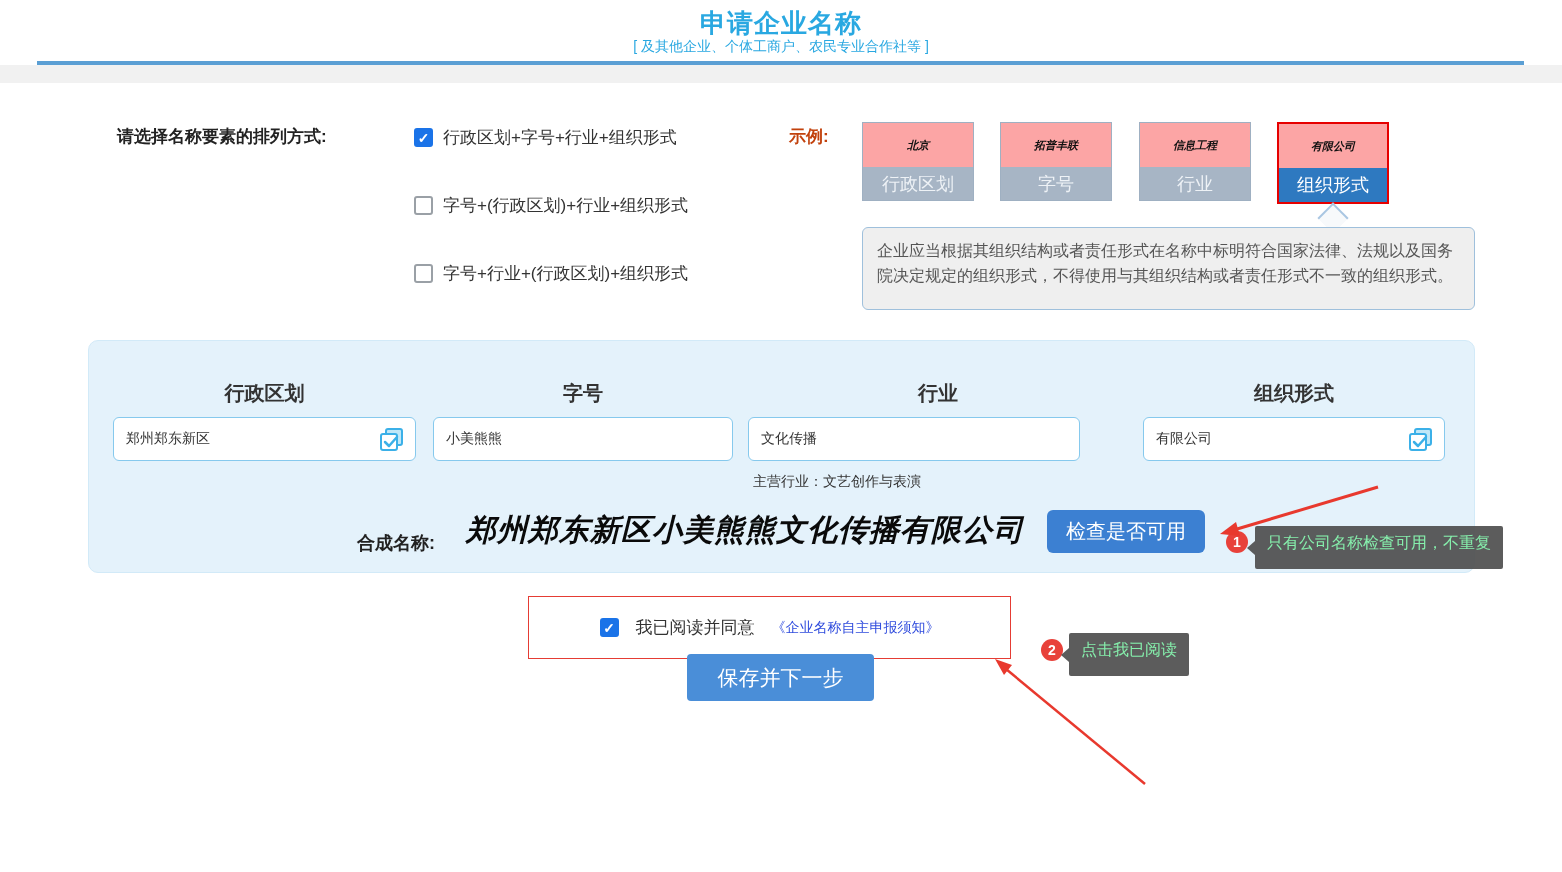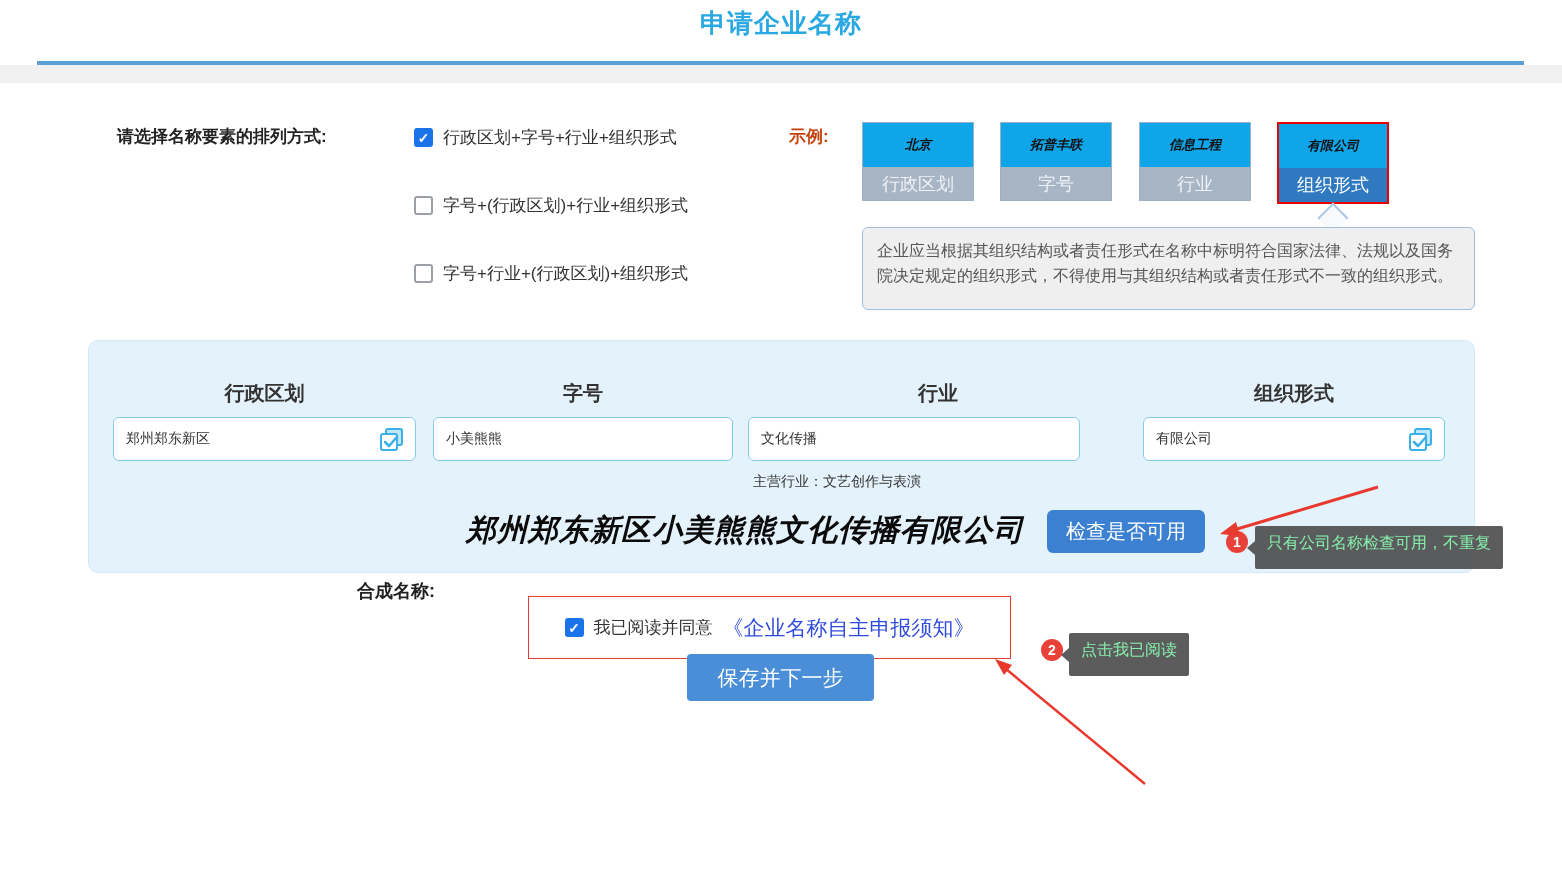--- a/index.html
+++ b/index.html
@@ -83,6 +83,7 @@
 <div id="app">
 
   <div class="page-title">申请企业名称</div>
+  <div class="page-subtitle">[ 及其他企业、个体工商户、农民专业合作社等 ]</div>
   <div class="header-rule"></div>
   <div class="gray-band"></div>
 

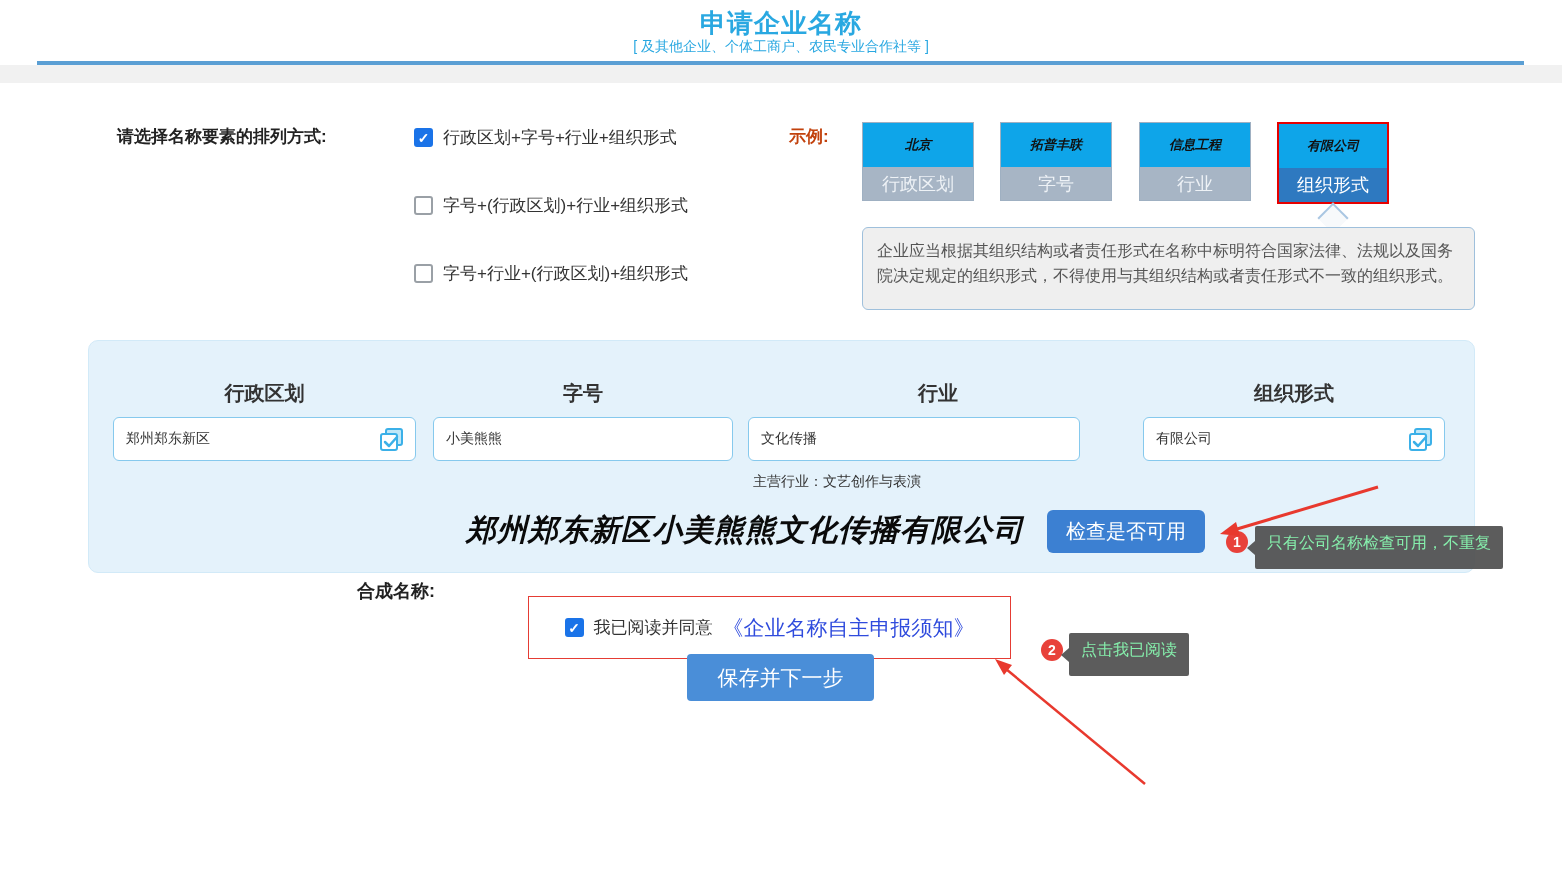--- a/index.html
+++ b/index.html
@@ -28,7 +28,7 @@
   .ex-label { position:absolute; top:125px; left:789px; font-size:17px; font-weight:bold; color:#c2410c; }
   .ex-box { position:absolute; top:122px; width:112px; height:79px; border:1px solid #9fb0c2; background:#fff; cursor:pointer; }
   .ex-box .ex-value { height:44px; display:flex; align-items:center; justify-content:center;
-    font-family:"DejaVu Serif", serif; font-style:italic; font-weight:bold; font-size:13px; color:#111; background:#0ea5e9; }
+    font-family:"DejaVu Serif", serif; font-style:italic; font-weight:bold; font-size:11px; color:#111; background:#fca5a5; }
   .ex-box .ex-cat { height:33px; display:flex; align-items:center; justify-content:center;
     background:#a7b5c5; color:#eef2f6; font-size:18px; }
   .ex-box.highlight { border:2px solid #e60000; height:82px; }

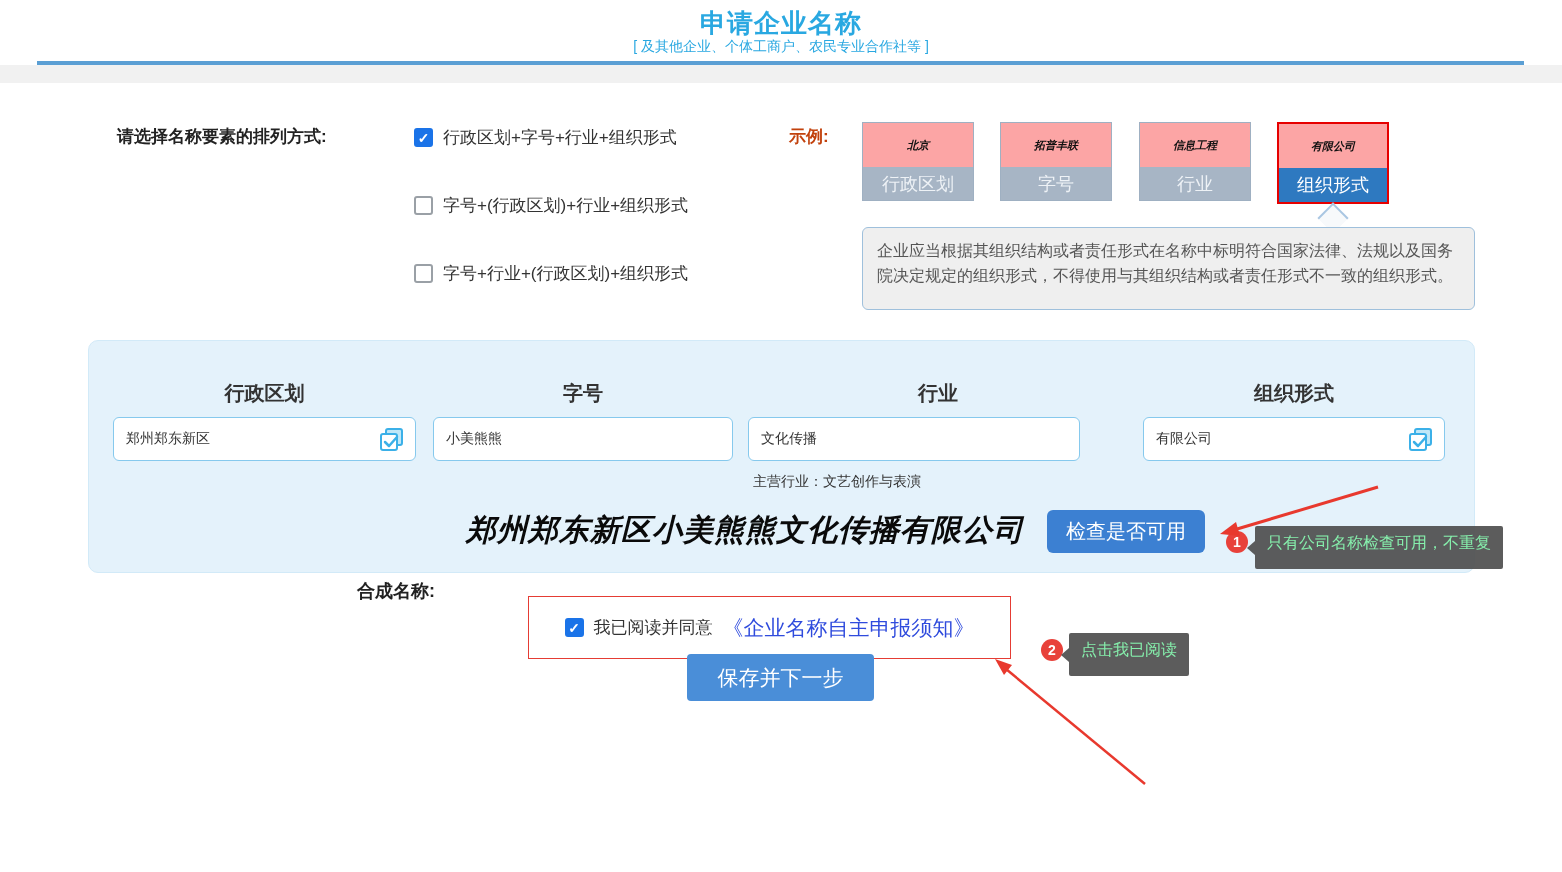--- a/index.html
+++ b/index.html
@@ -51,7 +51,7 @@
   .picker-icon { width:27px; height:27px; flex:0 0 auto; cursor:pointer; }
   .industry-hint { position:absolute; top:473px; left:753px; font-size:14px; color:#333; }
 
-  .composed-label { position:absolute; top:531px; left:357px; font-size:18px; font-weight:bold; color:#222;margin-top:48px; }
+  .composed-label { position:absolute; top:531px; left:357px; font-size:18px; font-weight:bold; color:#222; }
   .composed-name { position:absolute; top:510px; left:455px; width:580px; text-align:center;
     font-family:"DejaVu Serif", serif; font-style:italic; font-weight:bold; font-size:30px;
     color:#0a0a0a; letter-spacing:1px; white-space:nowrap; }

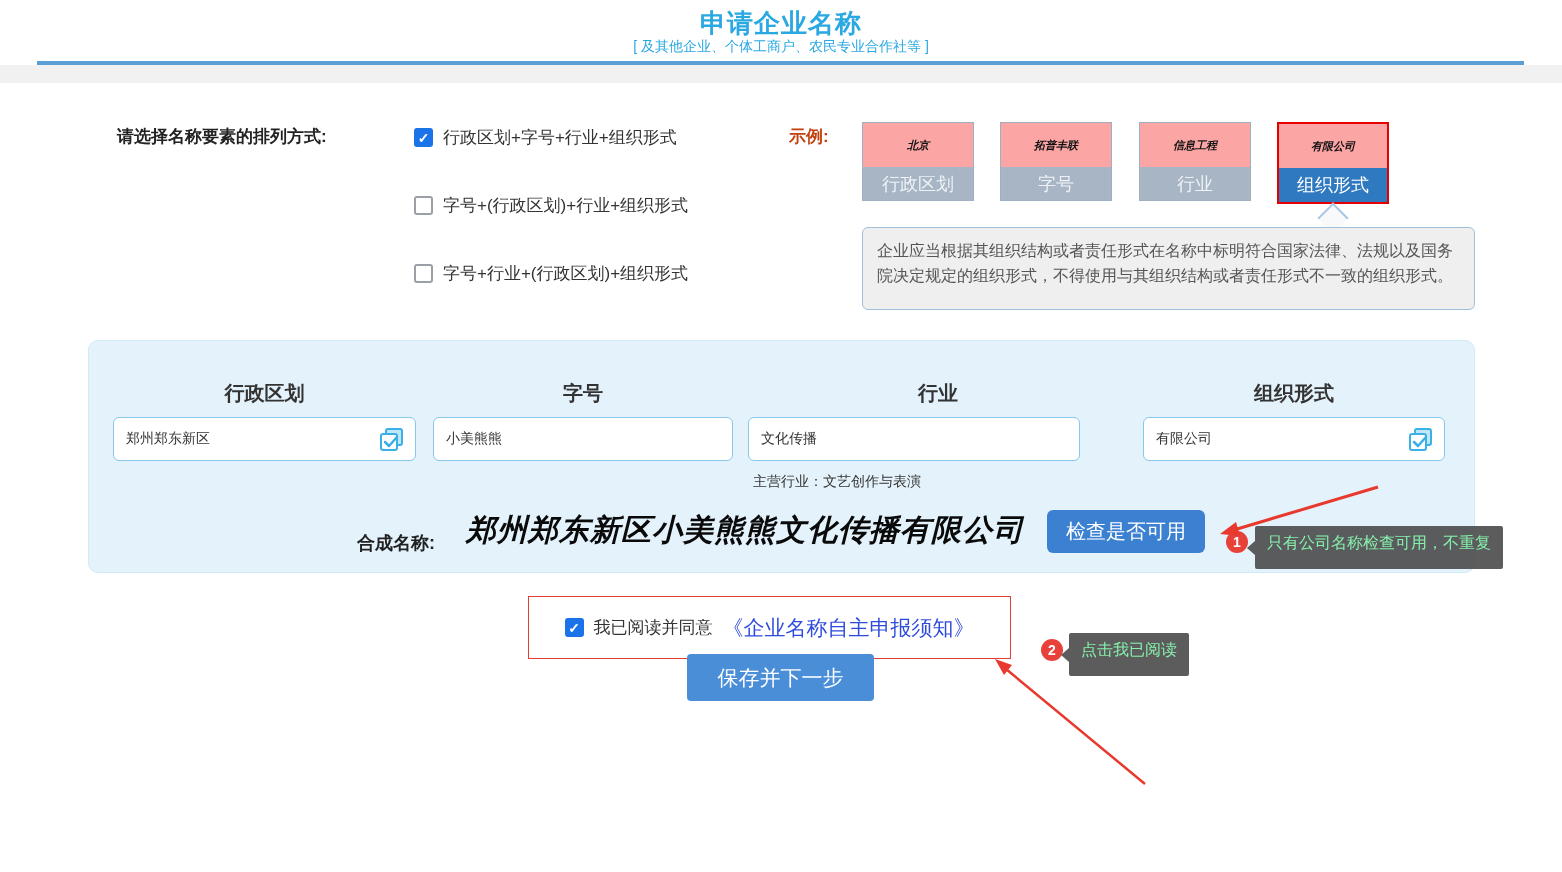--- a/index.html
+++ b/index.html
@@ -61,7 +61,7 @@
 
   
   .agree-outline { position:absolute; top:596px; left:528px; width:483px; height:63px;
-    border:1px solid #e53c34; display:flex; align-items:center; justify-content:center; gap:10px; }
+    border:1px solid #e53c34; display:flex; align-items:center; justify-content:center; gap:17px; }
   .agree-text { font-size:17px; color:#333; }
   .agree-link { font-size:21px; color:#2f4bdd; text-decoration:none; cursor:pointer; }
   .save-btn { position:absolute; top:654px; left:687px; width:187px; height:47px;

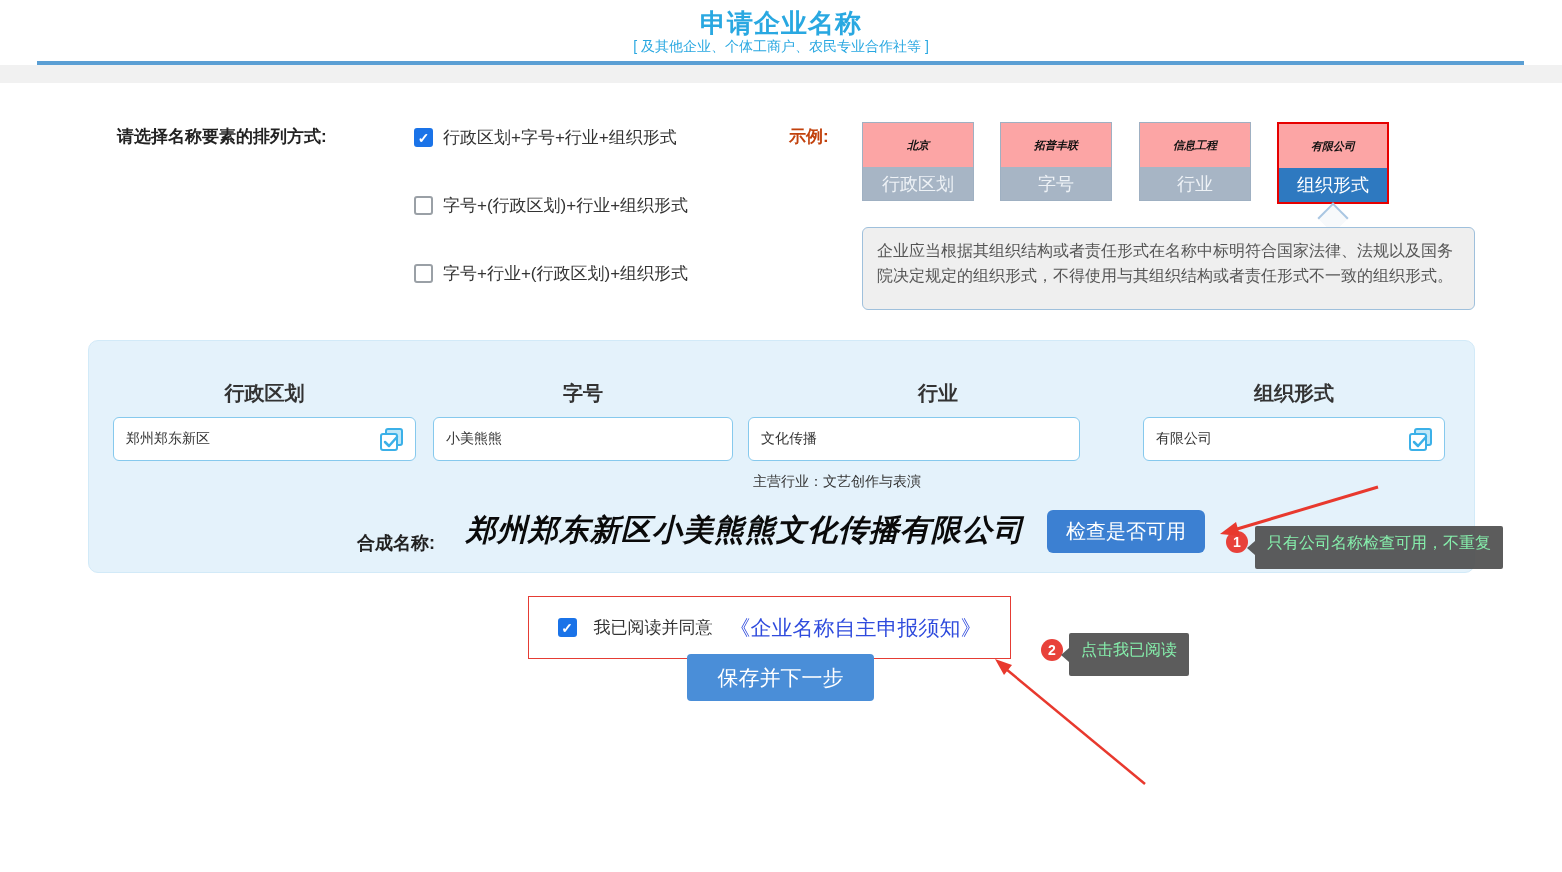--- a/index.html
+++ b/index.html
@@ -63,7 +63,7 @@
   .agree-outline { position:absolute; top:596px; left:528px; width:483px; height:63px;
     border:1px solid #e53c34; display:flex; align-items:center; justify-content:center; gap:17px; }
   .agree-text { font-size:17px; color:#333; }
-  .agree-link { font-size:21px; color:#2f4bdd; text-decoration:none; cursor:pointer; }
+  .agree-link { font-size:14px; color:#2f4bdd; text-decoration:none; cursor:pointer; }
   .save-btn { position:absolute; top:654px; left:687px; width:187px; height:47px;
     background:#4a8ed8; color:#fff; font-size:21px; border:none; border-radius:4px; cursor:pointer;
     font-family:"Liberation Sans", sans-serif; }

